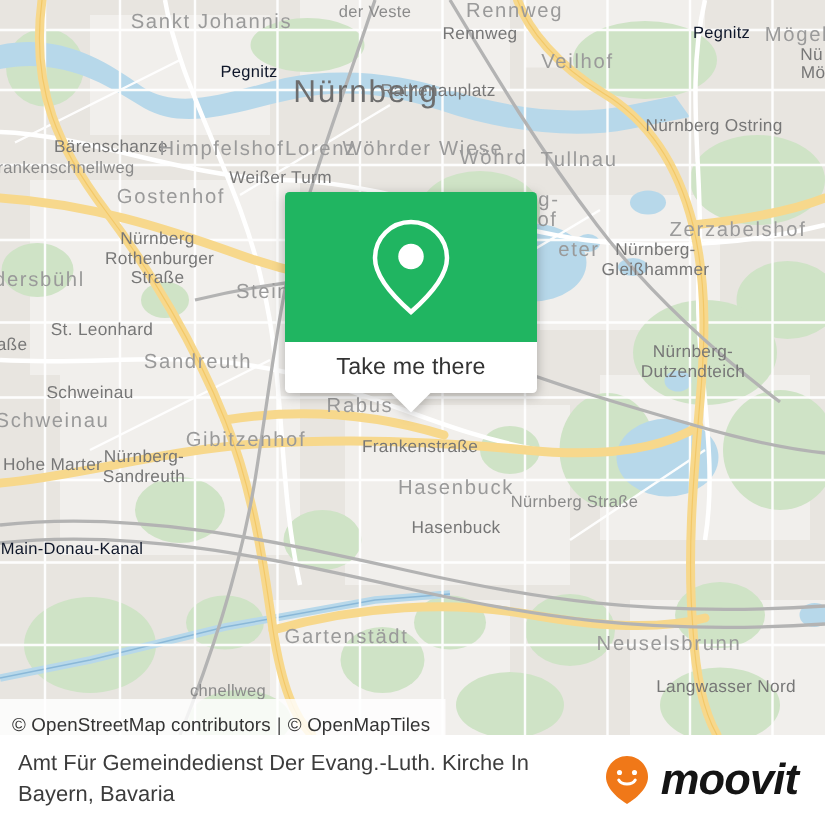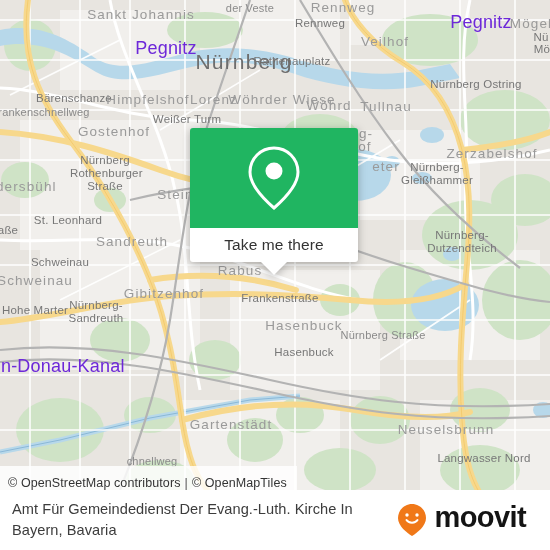--- a/index.html
+++ b/index.html
@@ -54,8 +54,8 @@
     font-size: 11px;
   }
   .lbl-water {
-    color: #6d28d9;
-    font-size: 18px;
+    color: #0f172a;
+    font-size: 11px;
     font-style: normal;
   }
   .lbl-road {

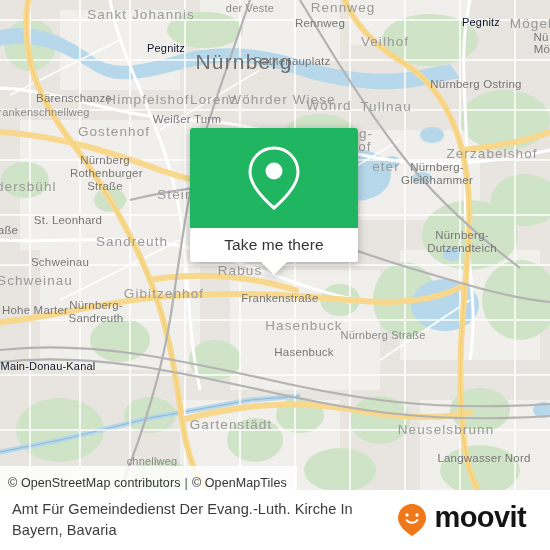--- a/index.html
+++ b/index.html
@@ -132,7 +132,7 @@
     display: flex;
     align-items: center;
     justify-content: space-between;
-    padding: 0 24px 0 12px;
+    padding: 0 18px 0 12px;
     box-sizing: border-box;
     z-index: 10;
   }

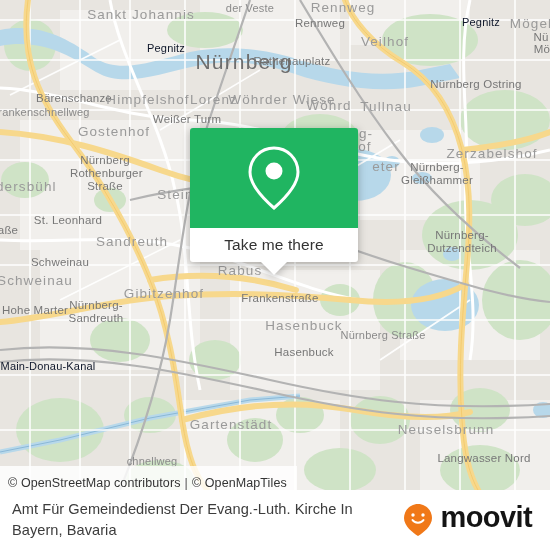--- a/index.html
+++ b/index.html
@@ -143,7 +143,7 @@
     max-width: 400px;
     letter-spacing: .05px;
   }
-  .brand { display: flex; gap: 8px; }
+  .brand { display: flex; align-items: center; gap: 8px; font-style: italic; }
   .brand-wordmark {
     font-size: 29px;
     font-weight: bold;

